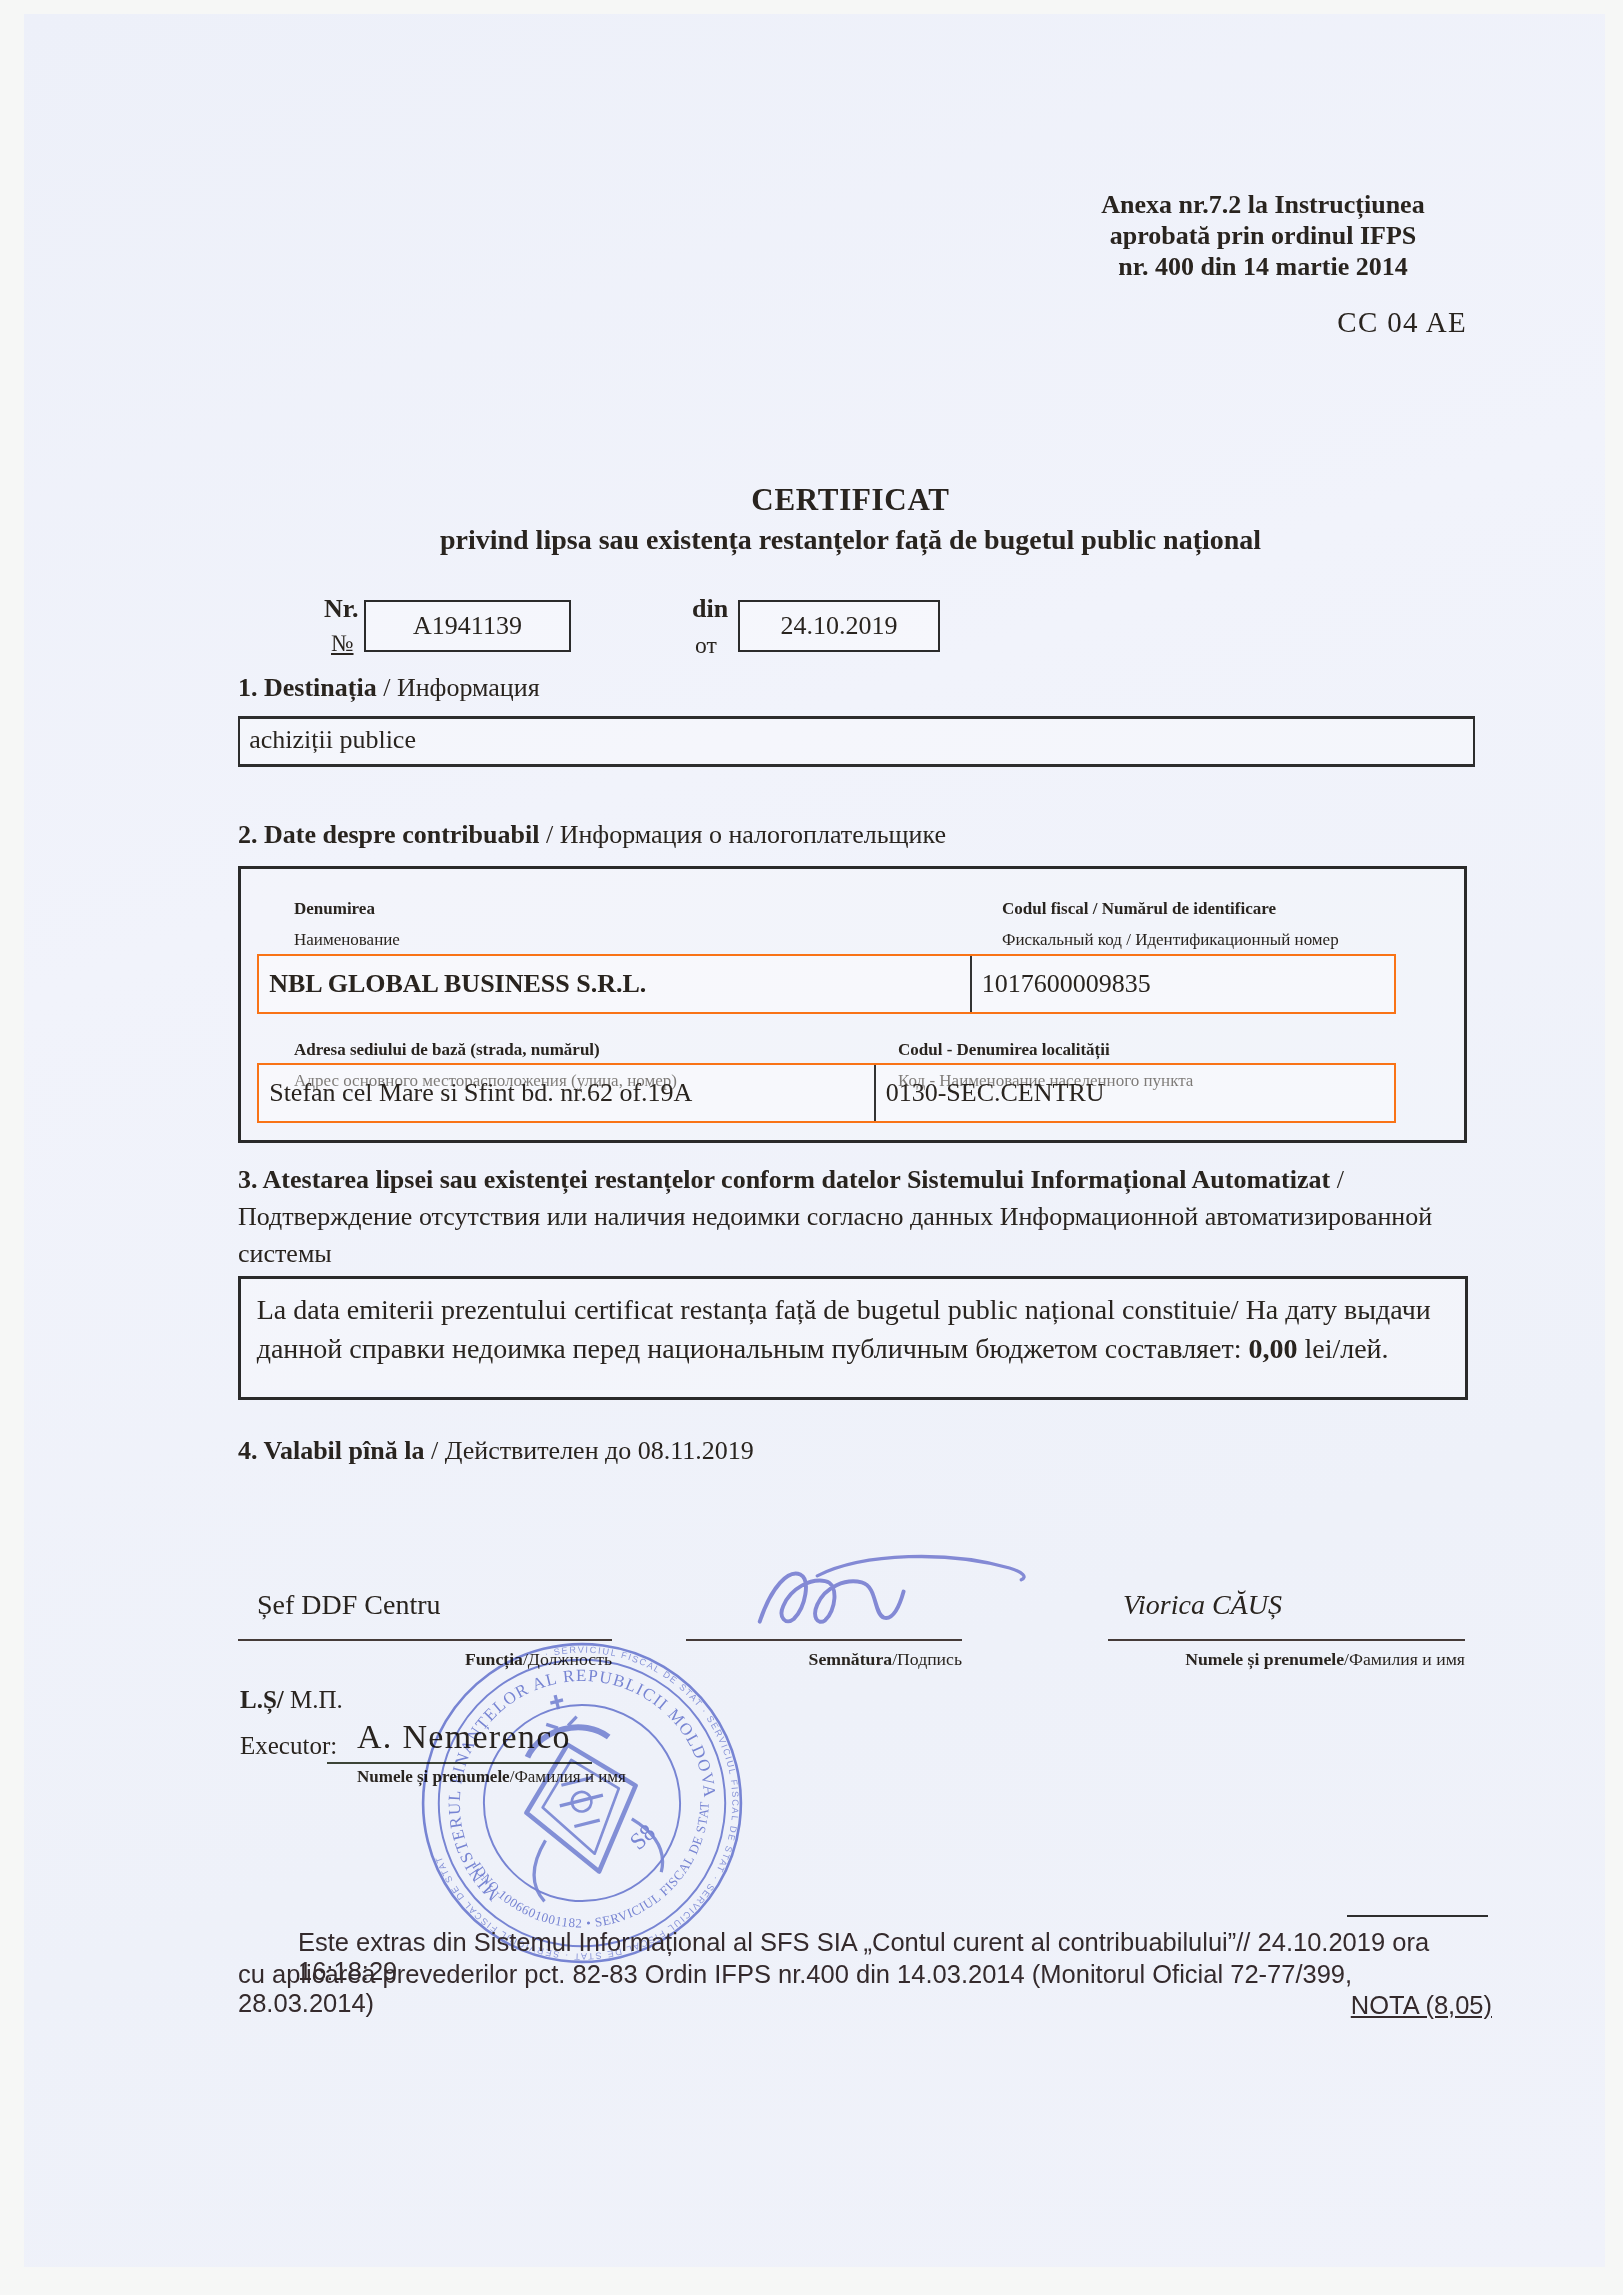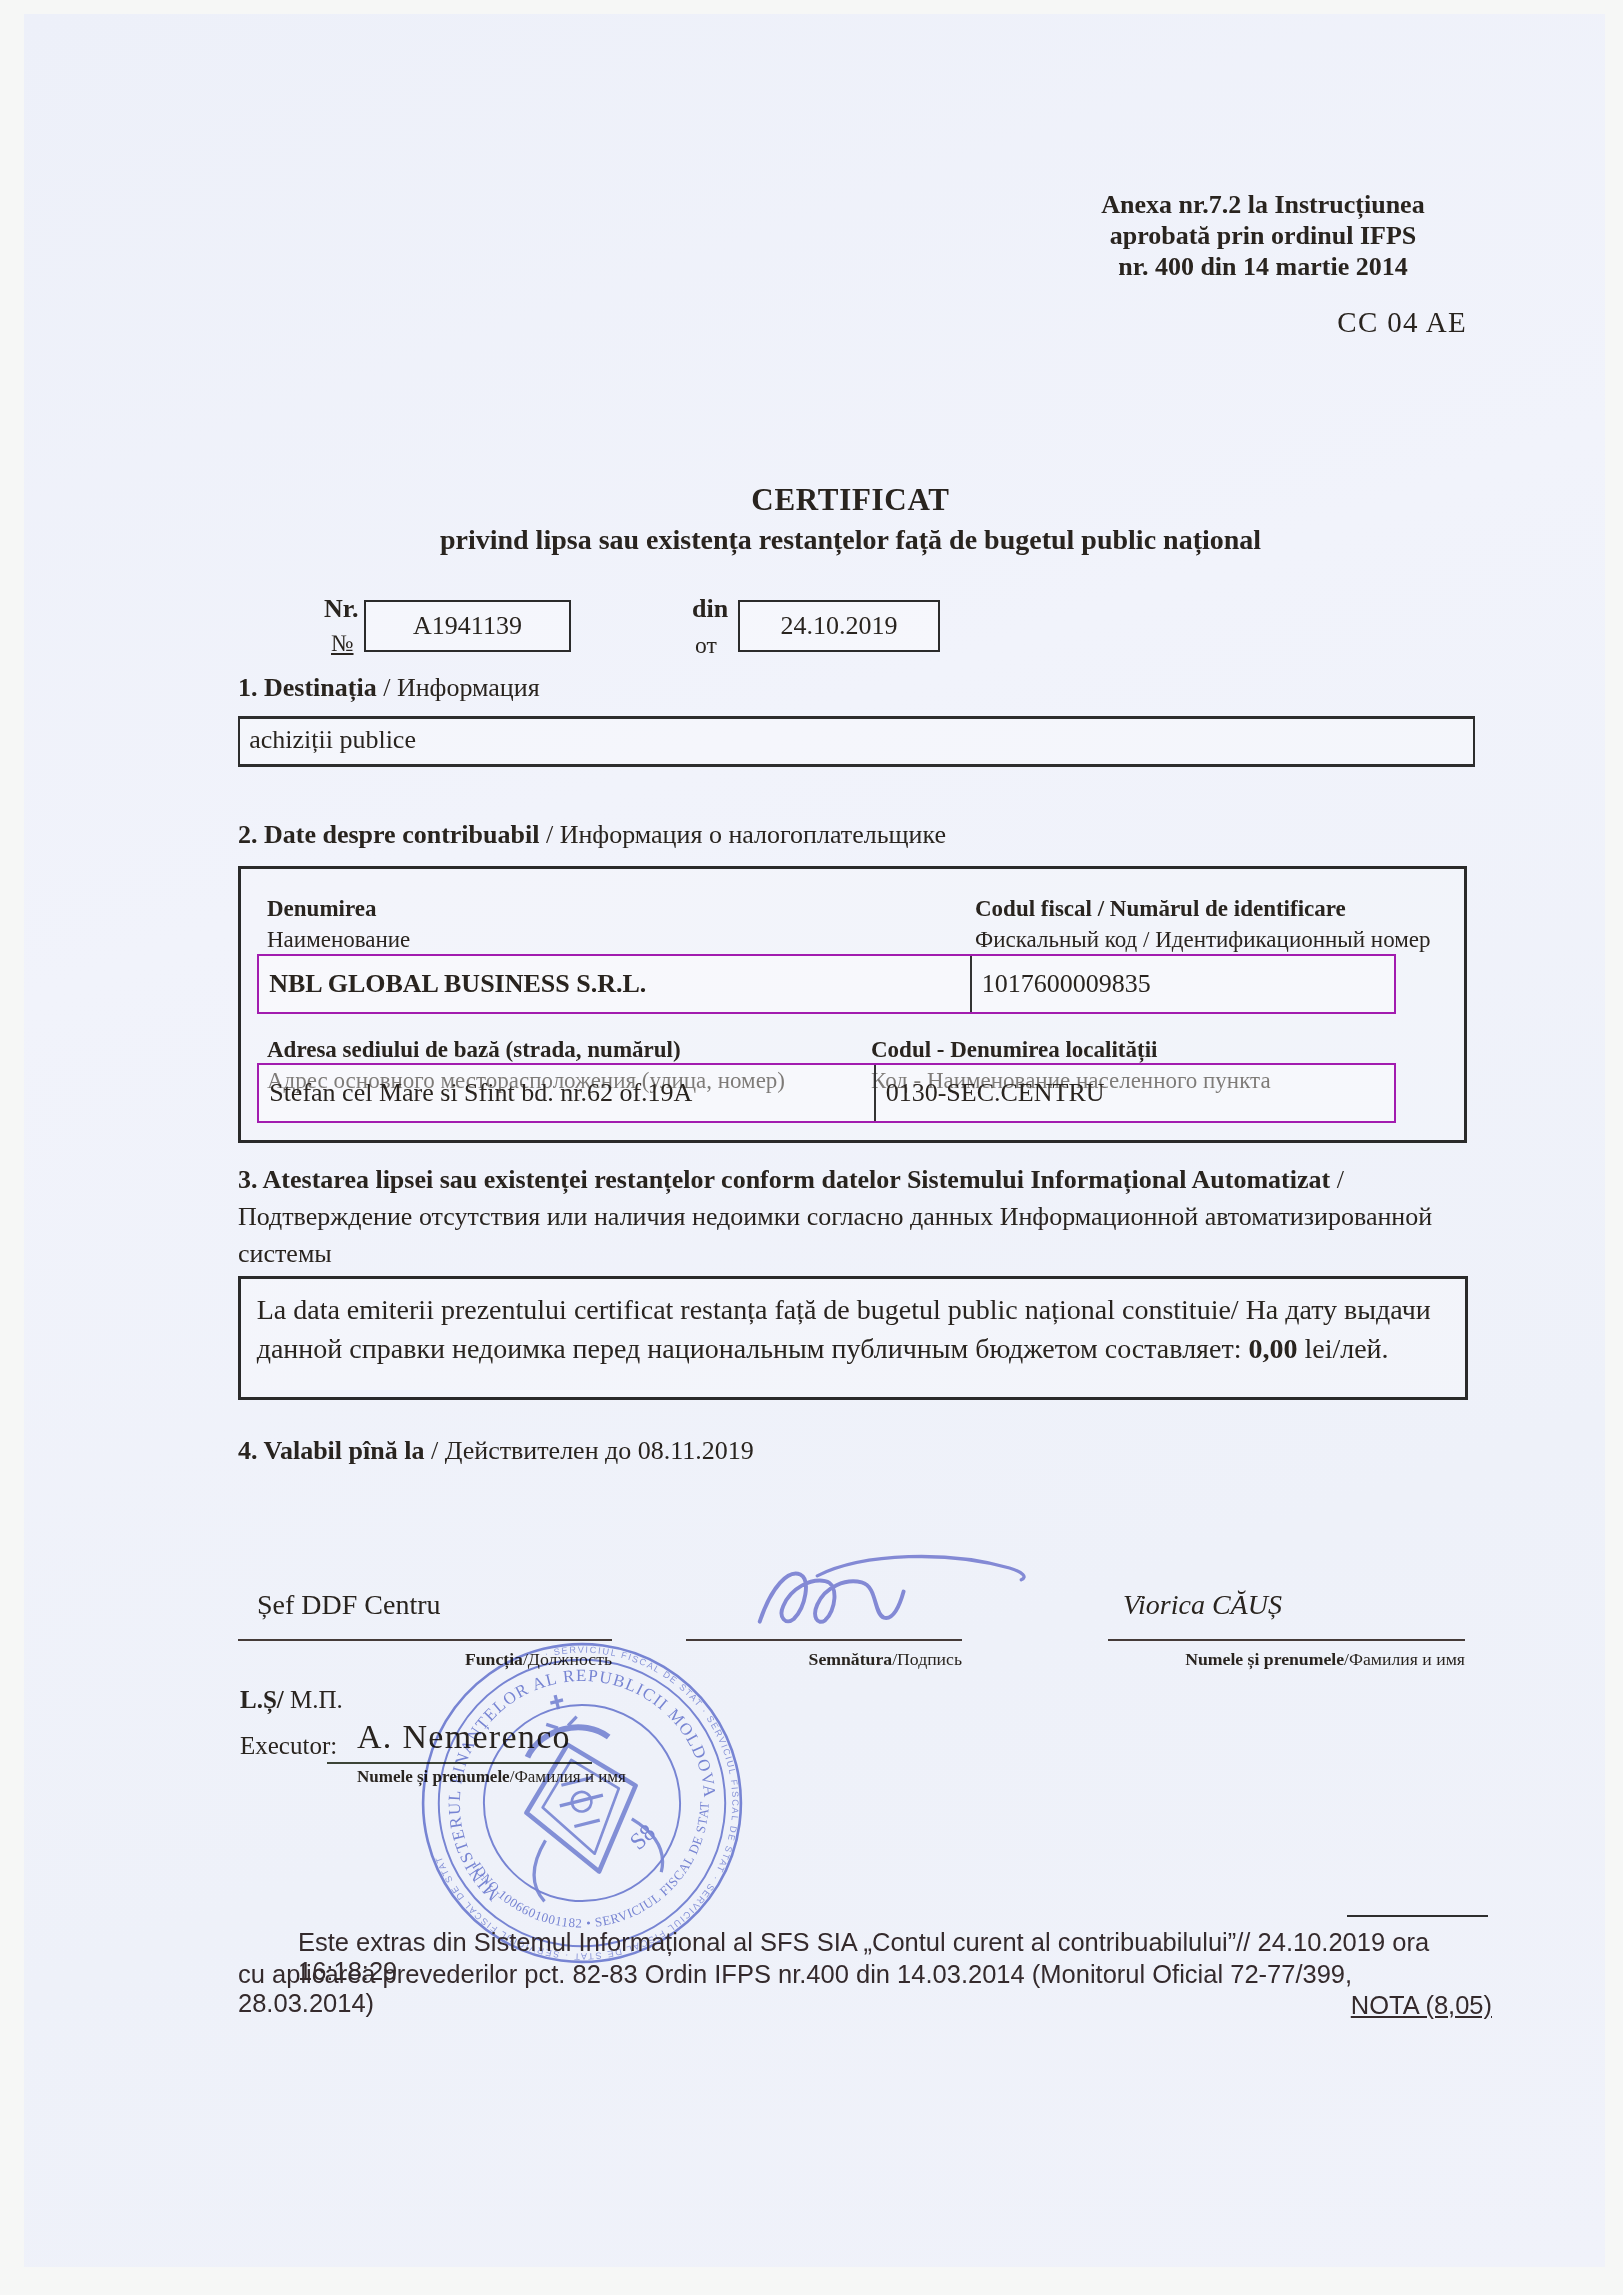--- a/index.html
+++ b/index.html
@@ -35,7 +35,7 @@
   .s2{left:238px;top:820px;width:1237px;}
 
   .contrib-box{left:238px;top:866px;width:1223px;height:271px;border:3.3px solid #2a2a2a;background:rgba(255,255,255,.15);}
-  .cell-lbl{font-size:23px;line-height:31px;}
+  .cell-lbl{font-size:17px;line-height:31px;margin-left:27px;}
   .c1{left:26px;top:23.6px;}
   .c2{left:734px;top:23.6px;}
   .valrow{position:absolute;border:2px solid #a21caf;height:56px;background:rgba(255,255,255,.4);}

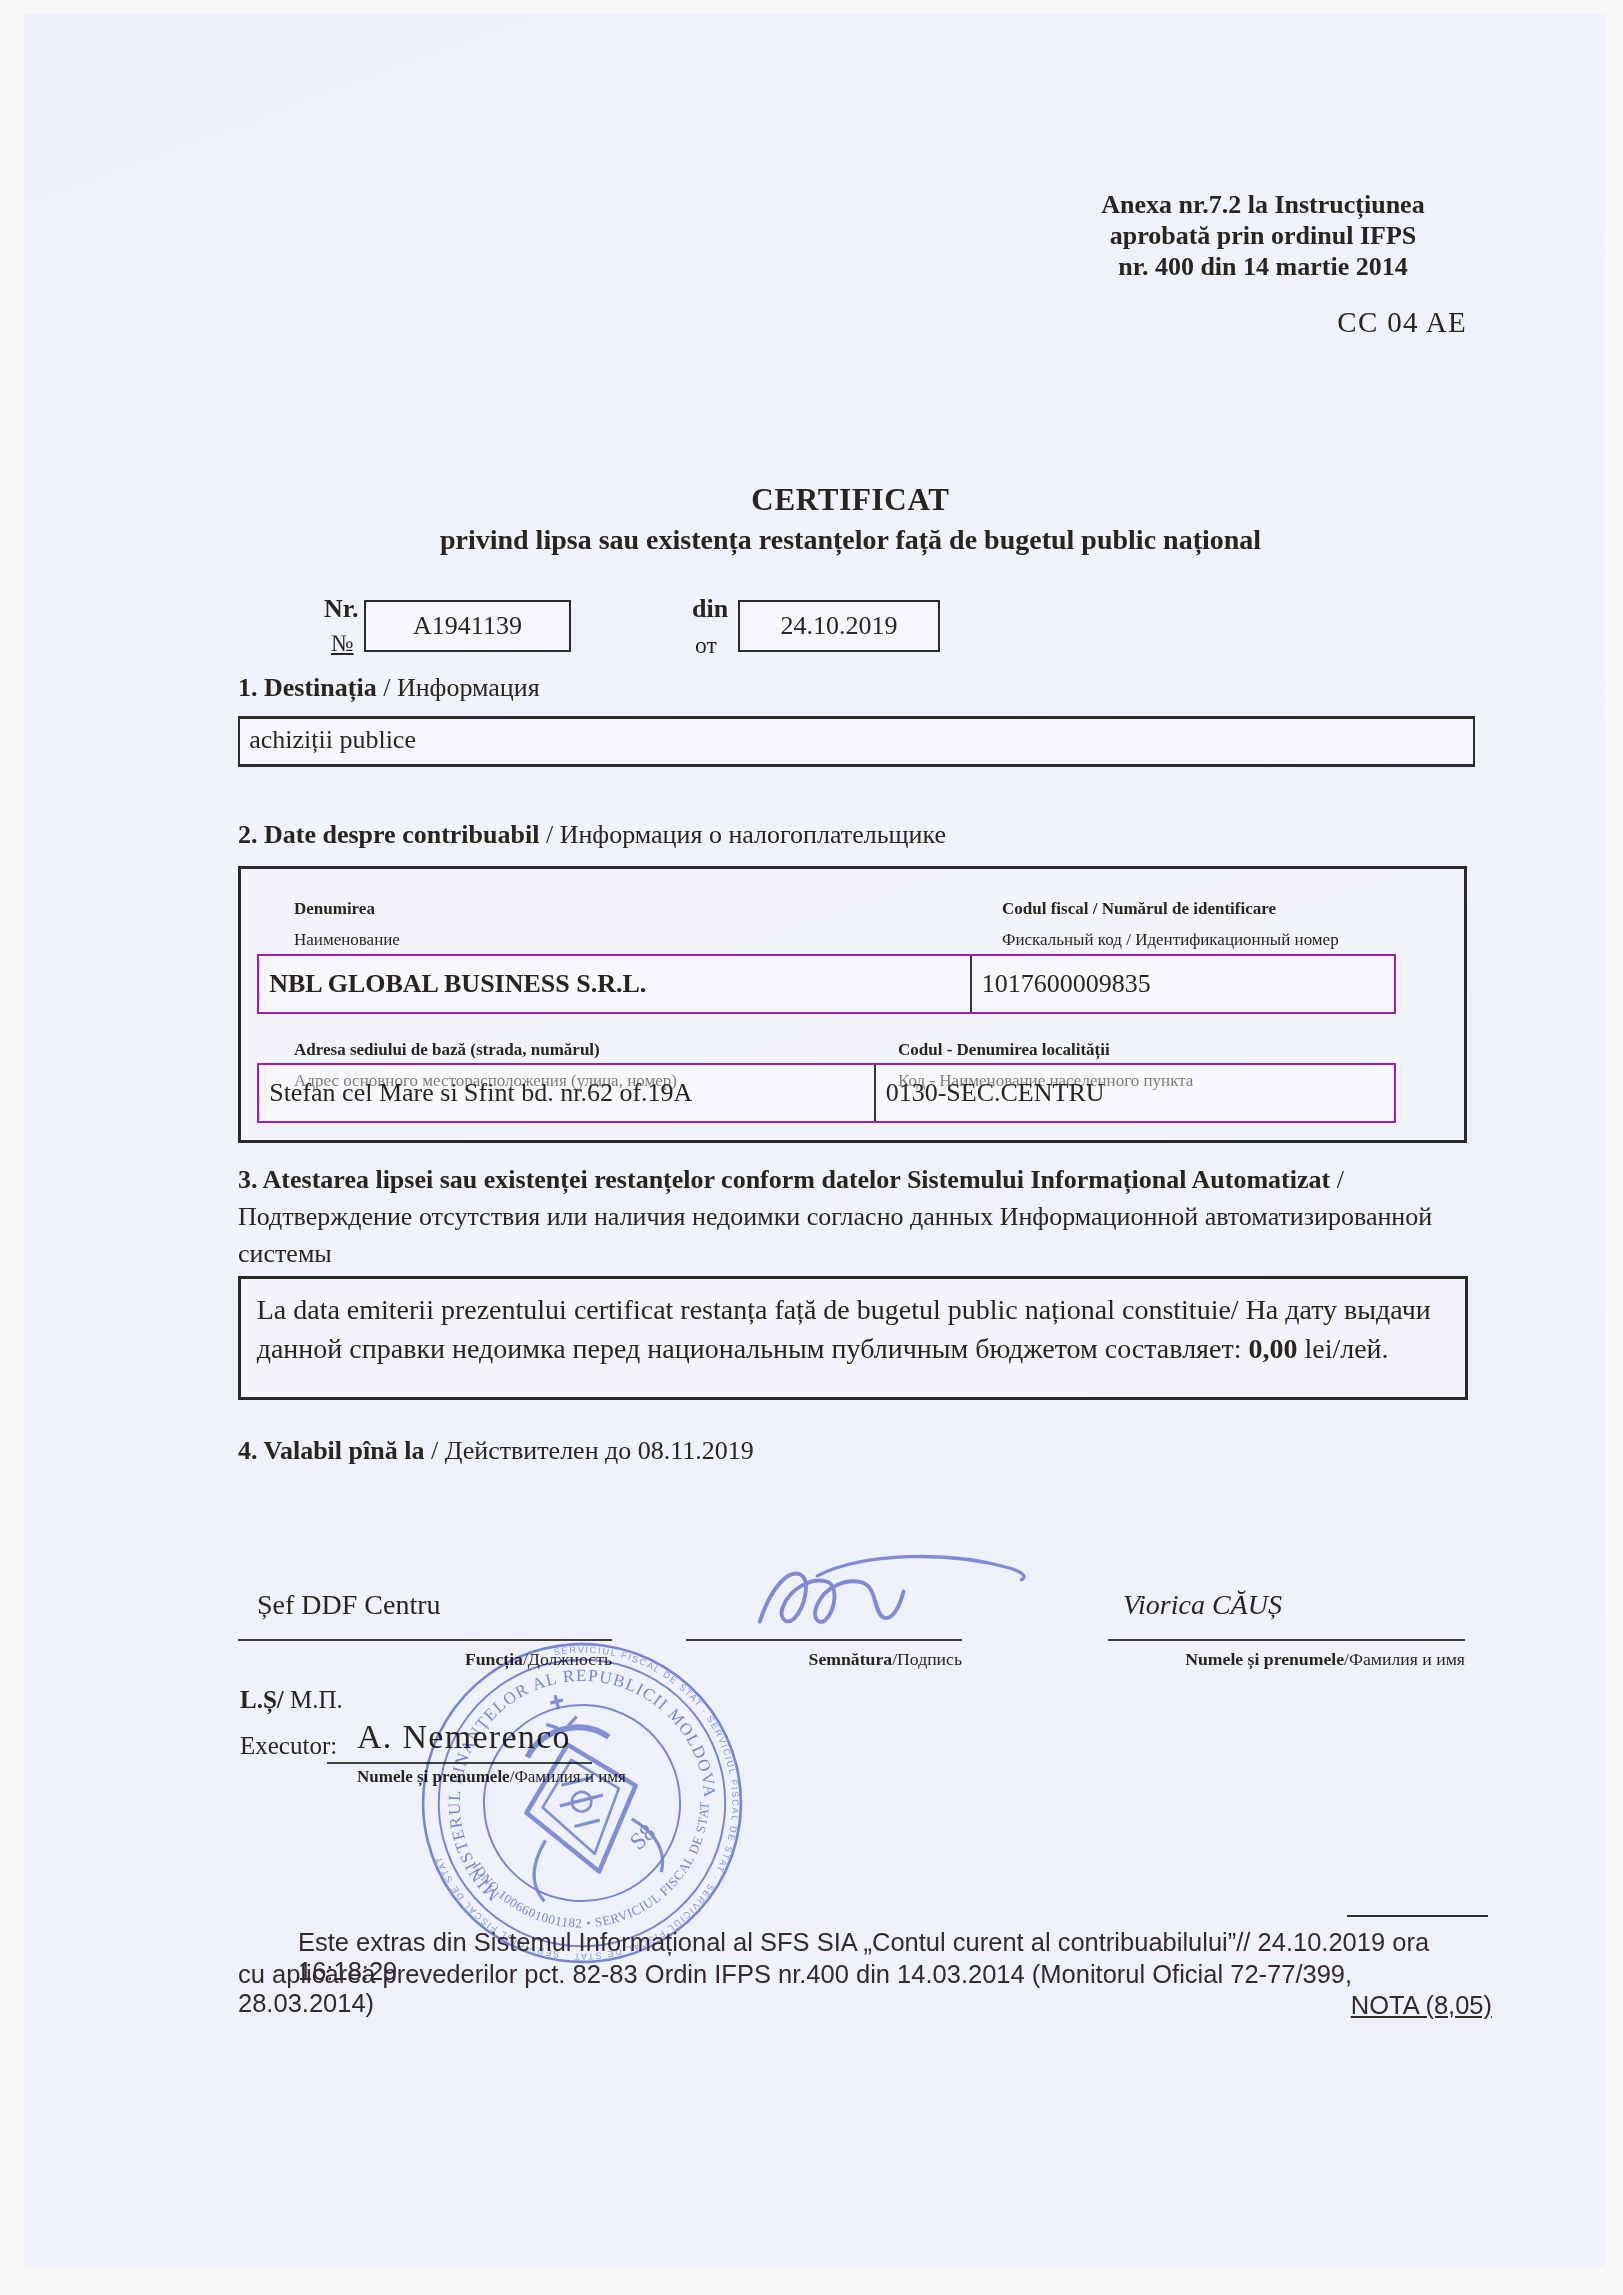--- a/index.html
+++ b/index.html
@@ -38,7 +38,7 @@
   .cell-lbl{font-size:17px;line-height:31px;margin-left:27px;}
   .c1{left:26px;top:23.6px;}
   .c2{left:734px;top:23.6px;}
-  .valrow{position:absolute;border:2px solid #a21caf;height:56px;background:rgba(255,255,255,.4);}
+  .valrow{position:absolute;border:2px solid #f97316;height:56px;background:rgba(255,255,255,.4);}
   .vr1{left:15.7px;top:85px;width:1135px;}
   .vr1 .divider{left:711px;}
   .vr2{left:15.7px;top:194px;width:1135px;}

